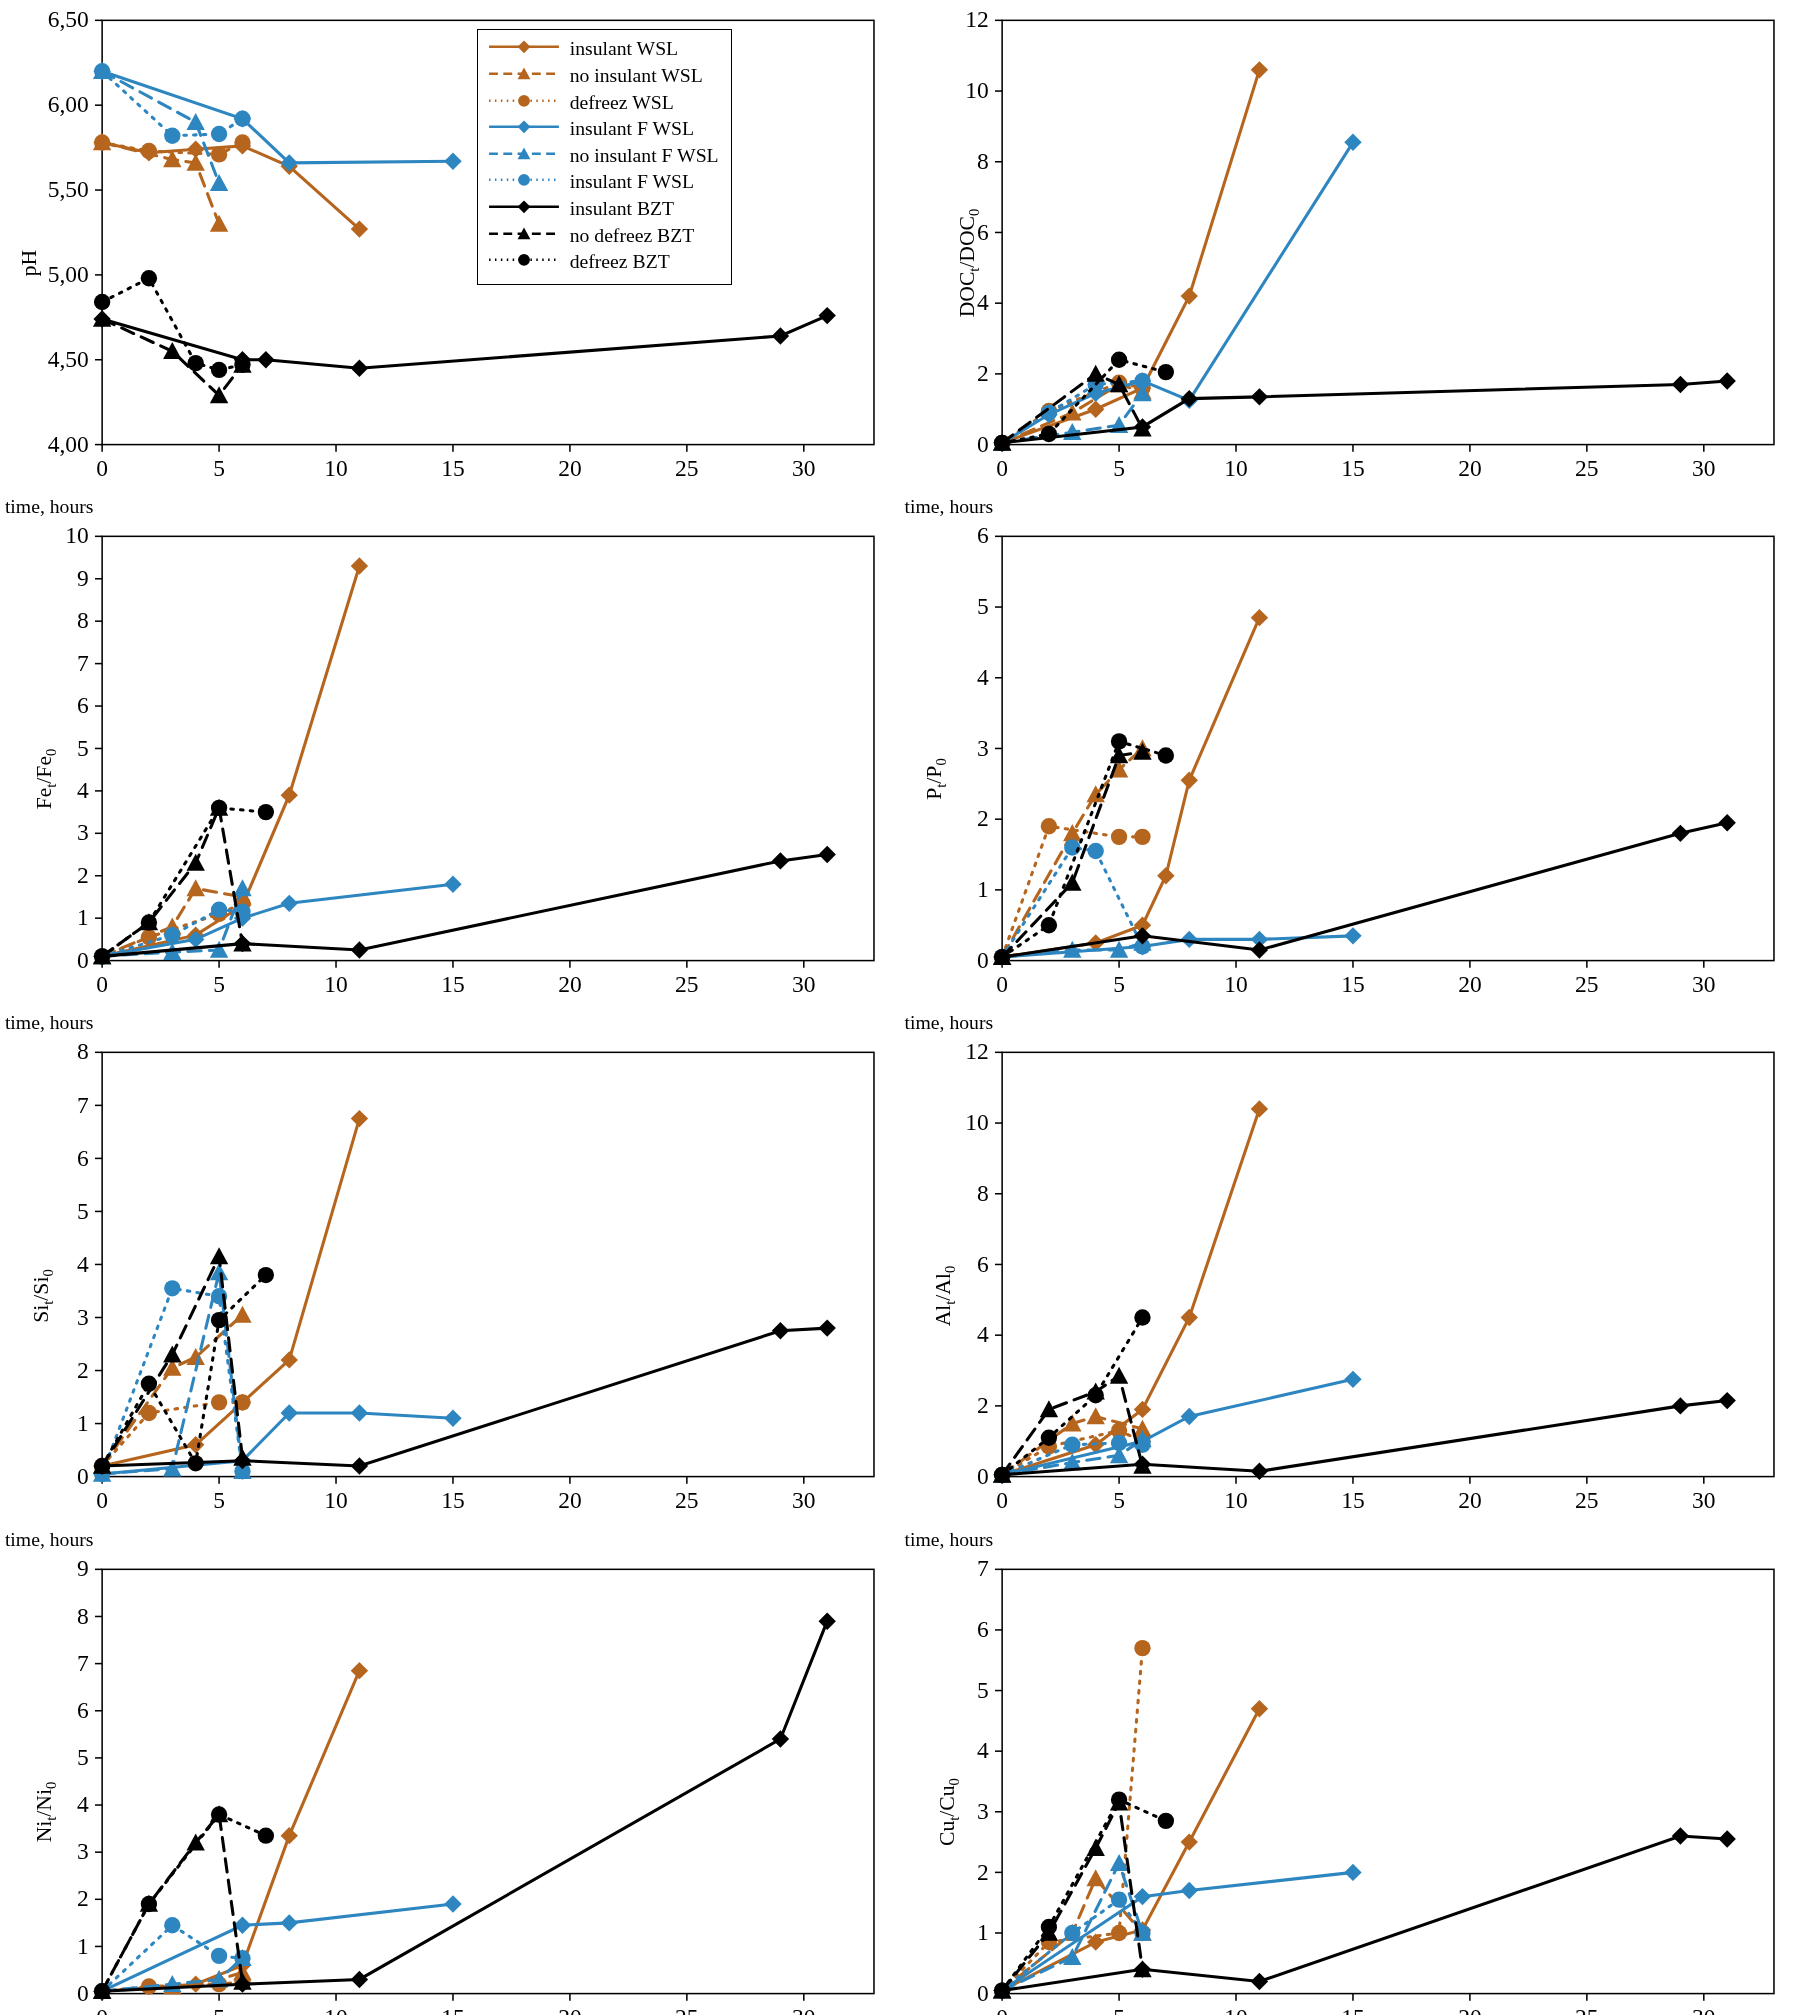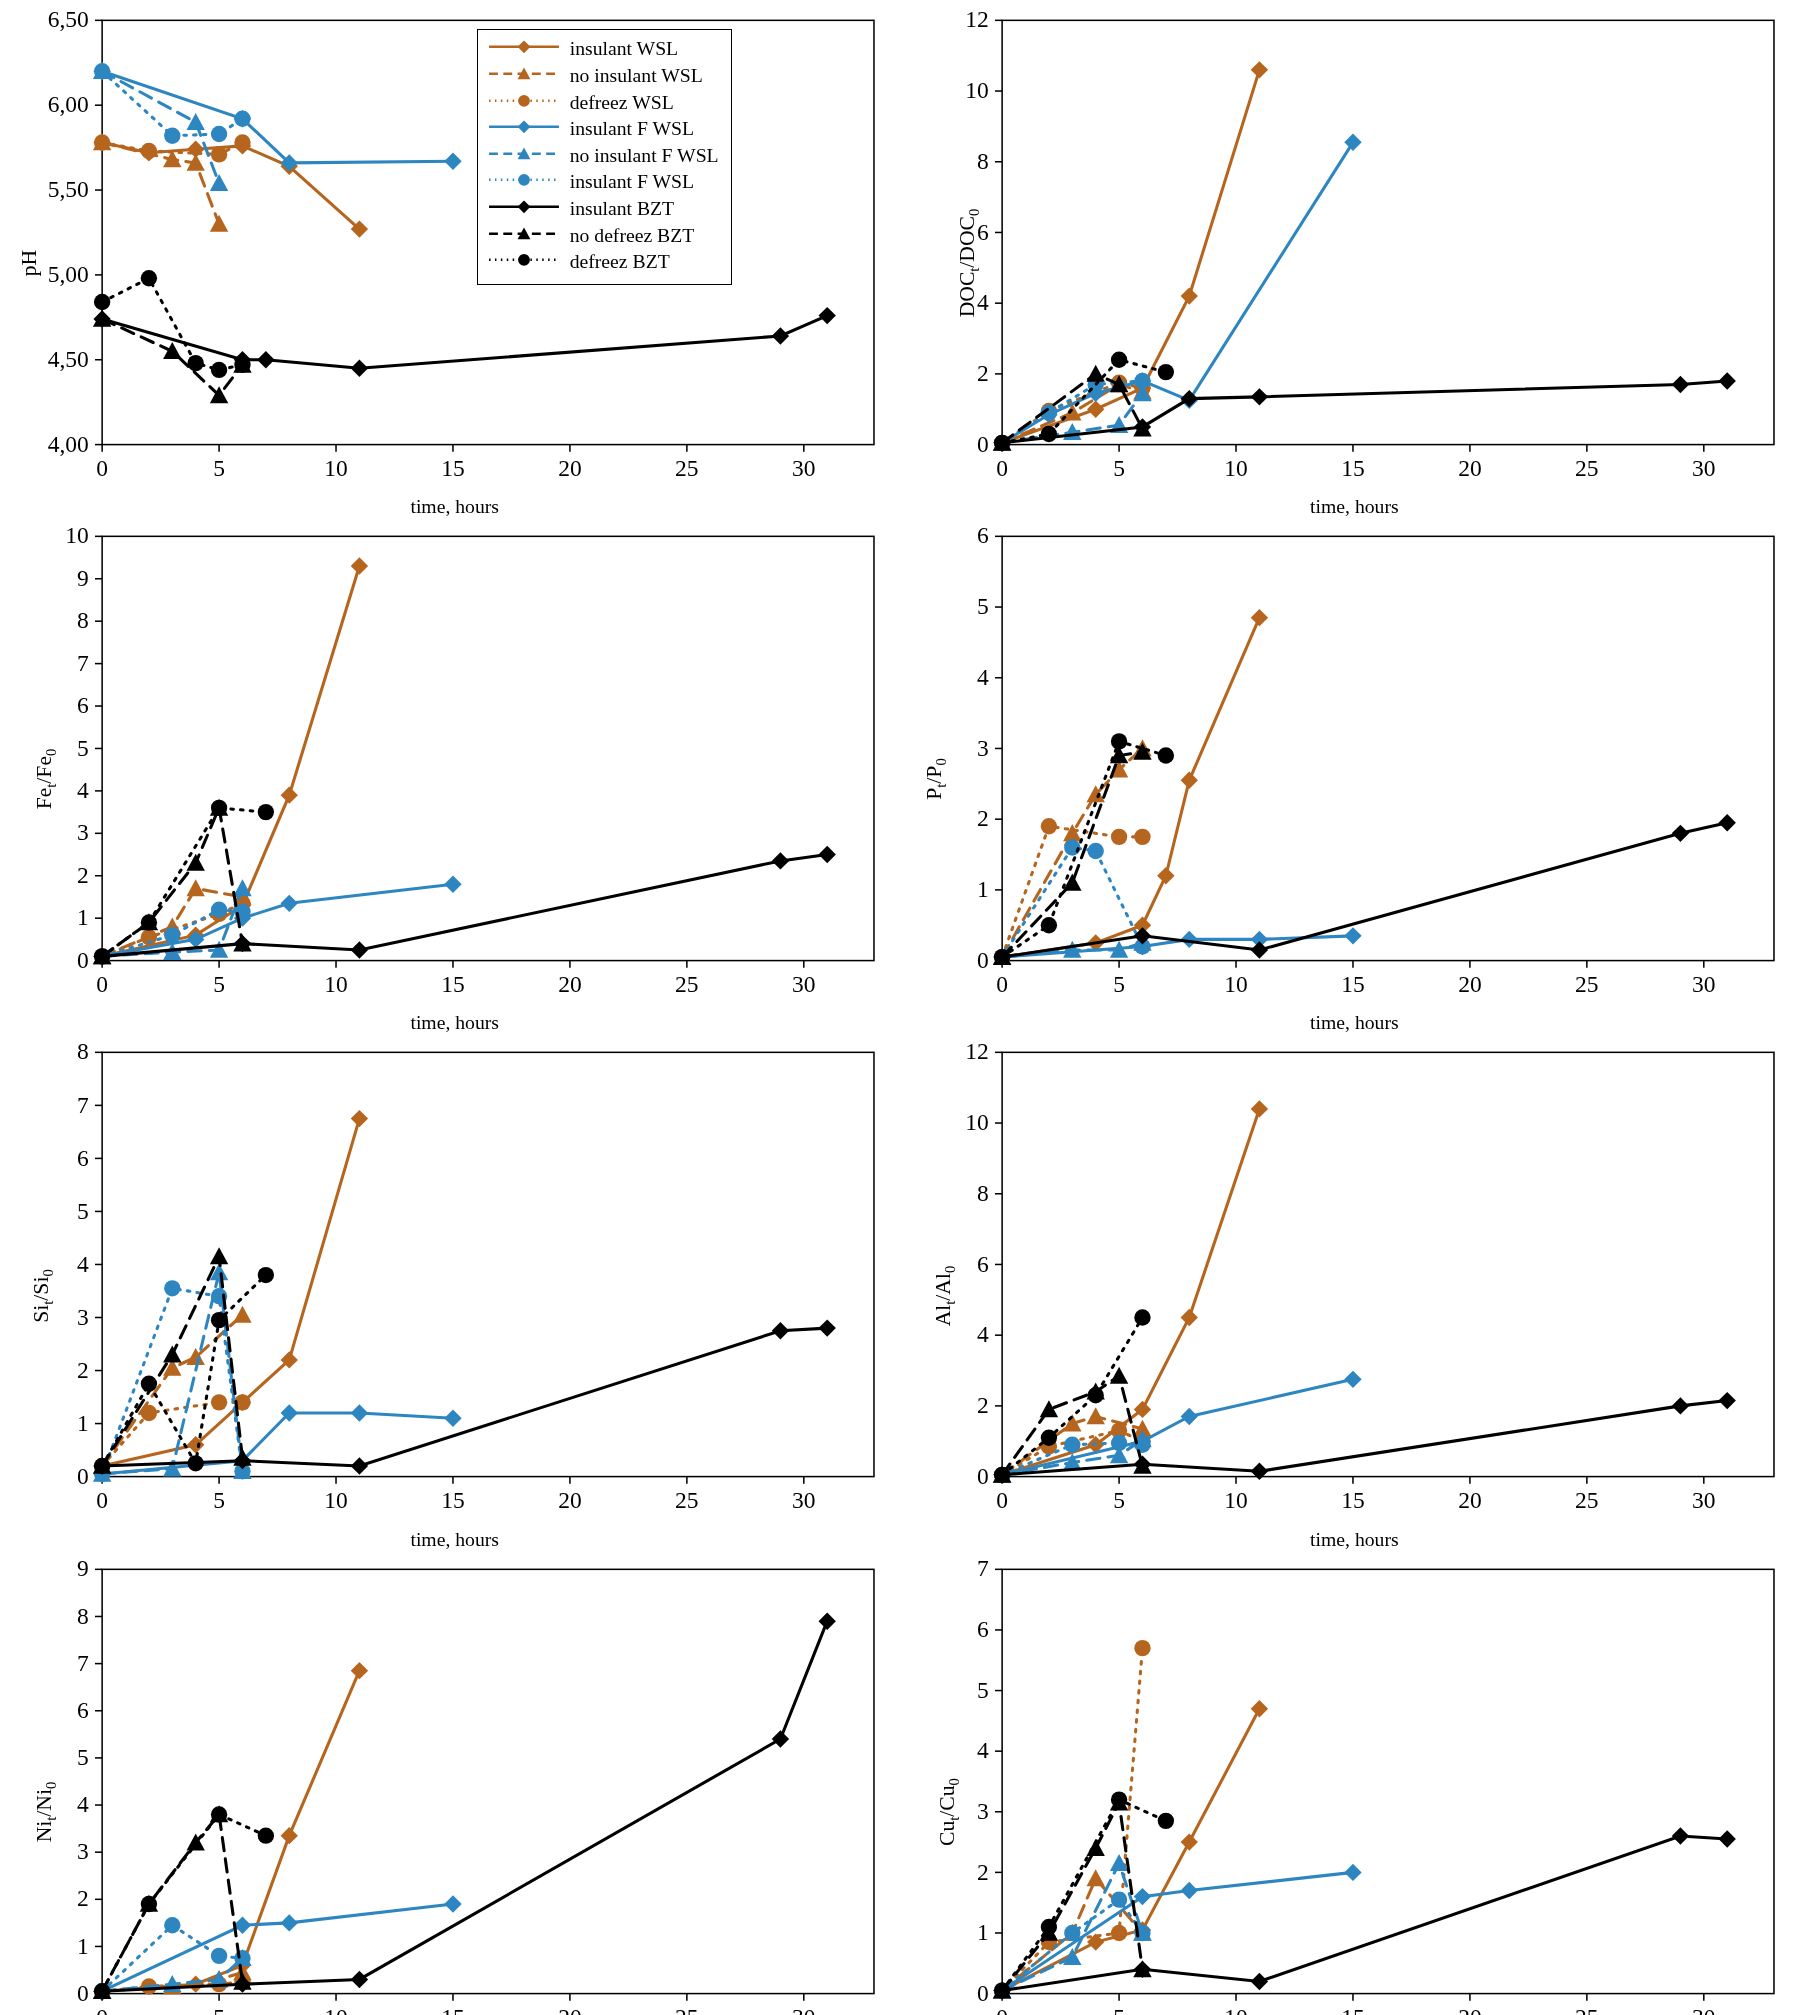--- a/index.html
+++ b/index.html
@@ -22,7 +22,7 @@
     font-size:21.6px;white-space:nowrap;
   }
   .xlab{
-    position:absolute;left:0;right:0;bottom:3px;text-align:center;
+    position:absolute;left:0;right:0;bottom:3px;
     font-size:19.7px;
   }
   .legendbox{

